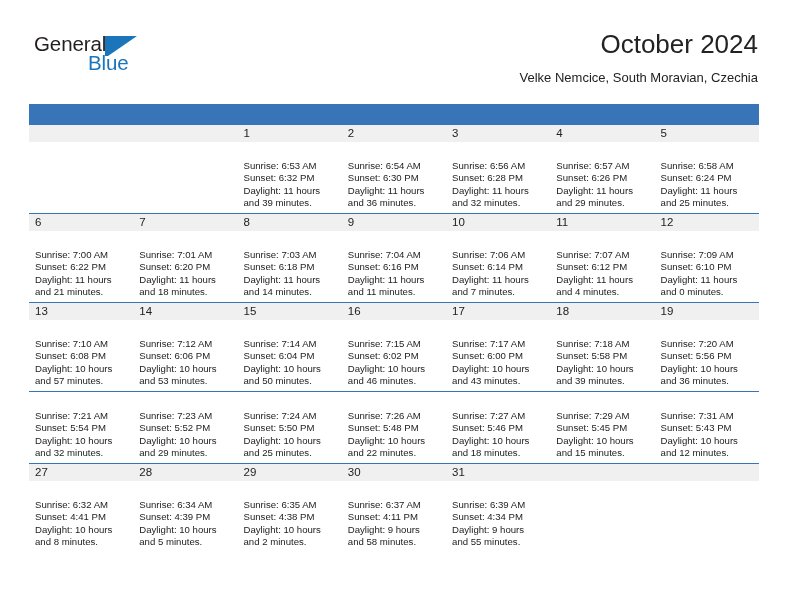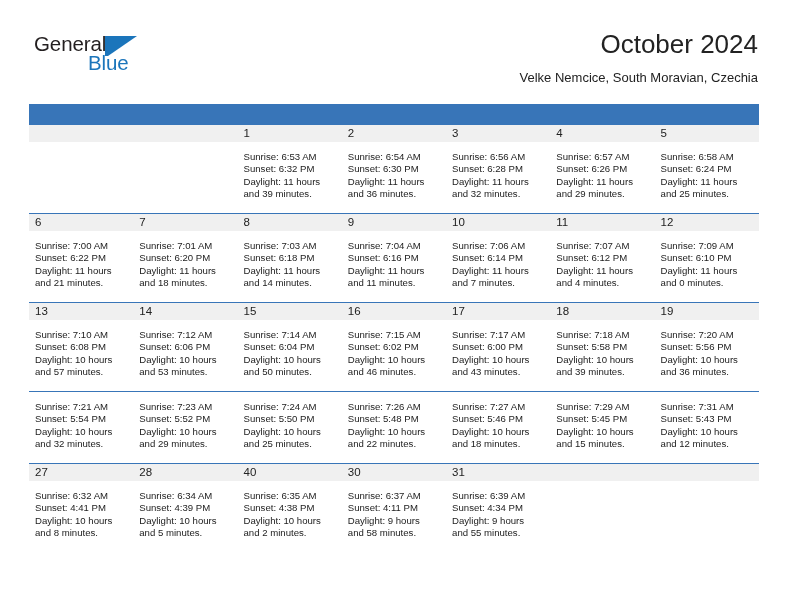--- a/index.html
+++ b/index.html
@@ -154,7 +154,7 @@
     width: 104.28px;
     height: 71px;
     padding-left: 6px;
-    padding-top: 9px;
+    padding-top: 18px;
     font-size: 9.6px;
     line-height: 12.4px;
     color: #222222;

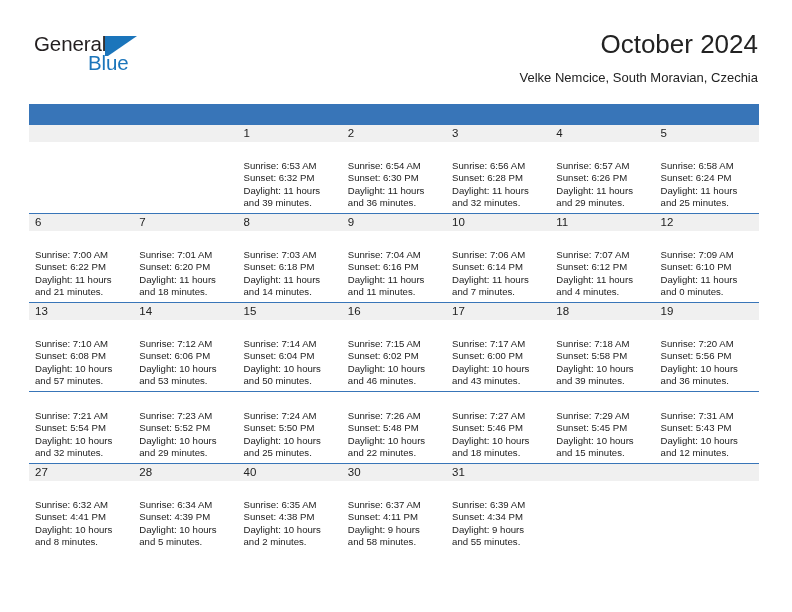--- a/index.html
+++ b/index.html
@@ -401,7 +401,7 @@
           <div class="week-numbers">
             <div class="num-cell">27</div>
             <div class="num-cell">28</div>
-            <div class="num-cell">40</div>
+            <div class="num-cell">29</div>
             <div class="num-cell">30</div>
             <div class="num-cell">31</div>
             <div class="num-cell"></div>

